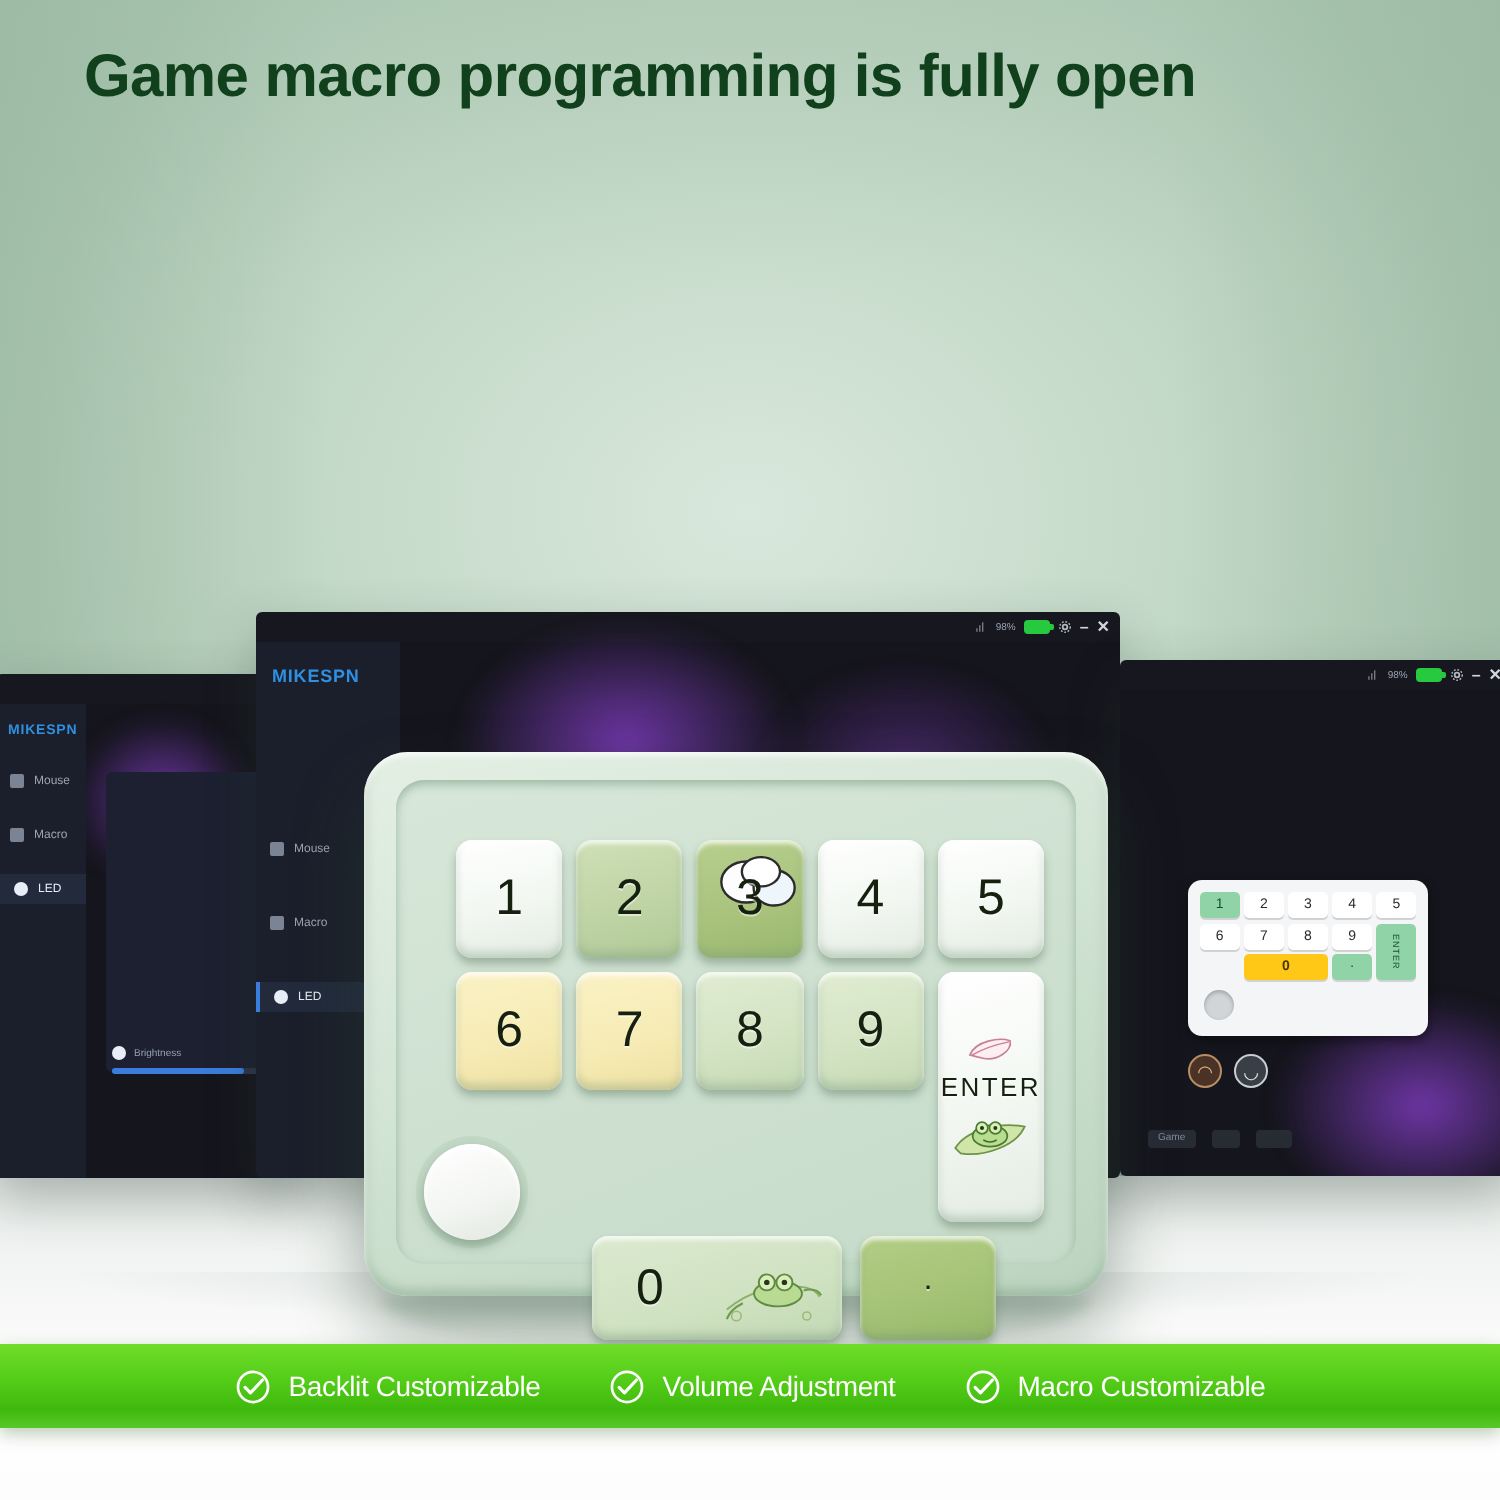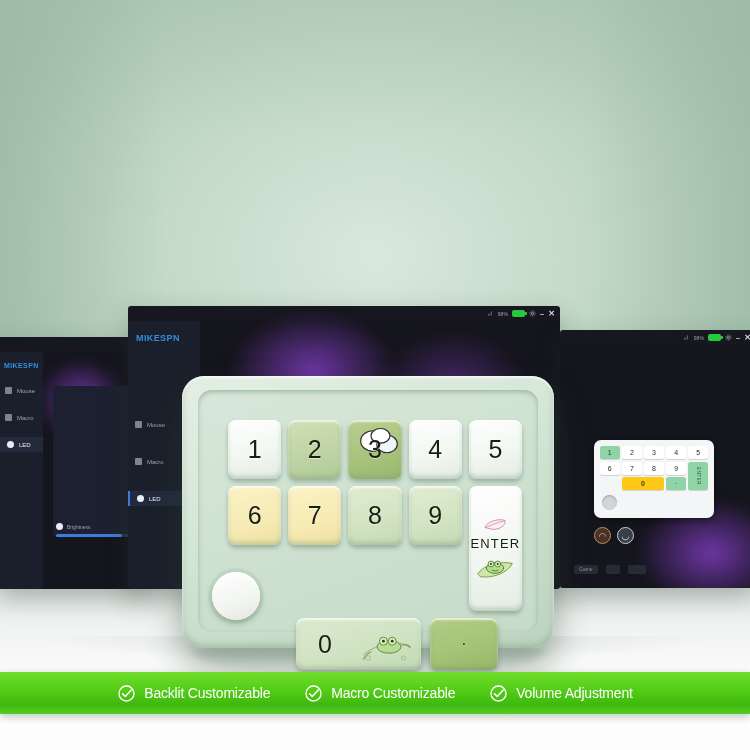--- a/index.html
+++ b/index.html
@@ -216,6 +216,7 @@
 <div class="desk-sheen"></div>
 
 <div class="copy">
+  <div class="headline">Game macro programming is fully open</div>
 </div>
 
 <div class="screen" id="screen-left">

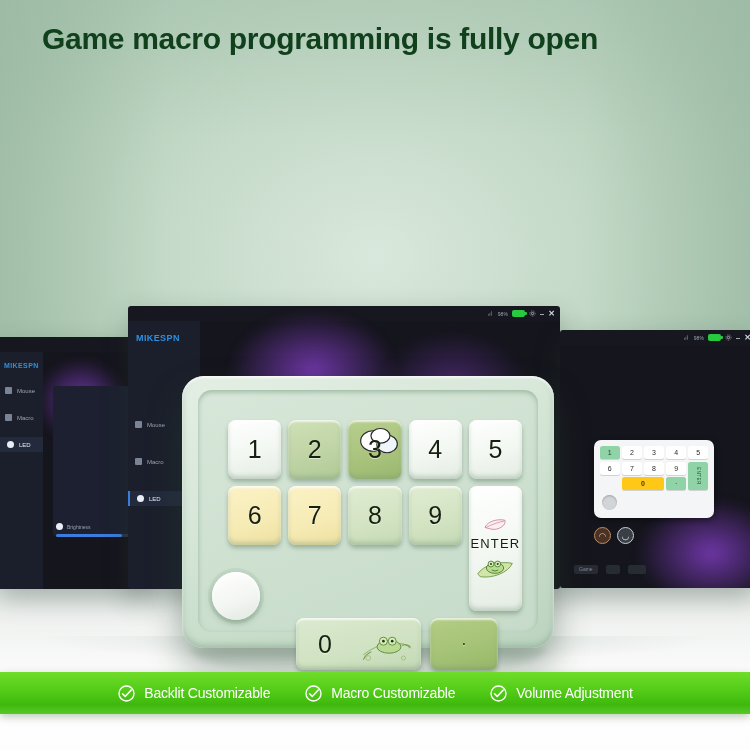--- a/index.html
+++ b/index.html
@@ -441,14 +441,14 @@
       <circle cx="12" cy="12" r="9.5" fill="none" stroke="#ffffff" stroke-width="1.7"></circle>
       <path d="M7 12.3l3.4 3.4L18 7.6" fill="none" stroke="#ffffff" stroke-width="2" stroke-linecap="round" stroke-linejoin="round"></path>
     </svg>
-    <span class="lbl">Macro Customizable</span>
+    <span class="lbl">Volume Adjustment</span>
   </div>
   <div class="feature">
     <svg class="check" viewBox="0 0 24 24">
       <circle cx="12" cy="12" r="9.5" fill="none" stroke="#ffffff" stroke-width="1.7"></circle>
       <path d="M7 12.3l3.4 3.4L18 7.6" fill="none" stroke="#ffffff" stroke-width="2" stroke-linecap="round" stroke-linejoin="round"></path>
     </svg>
-    <span class="lbl">Volume Adjustment</span>
+    <span class="lbl">Macro Customizable</span>
   </div>
 </div>
 

